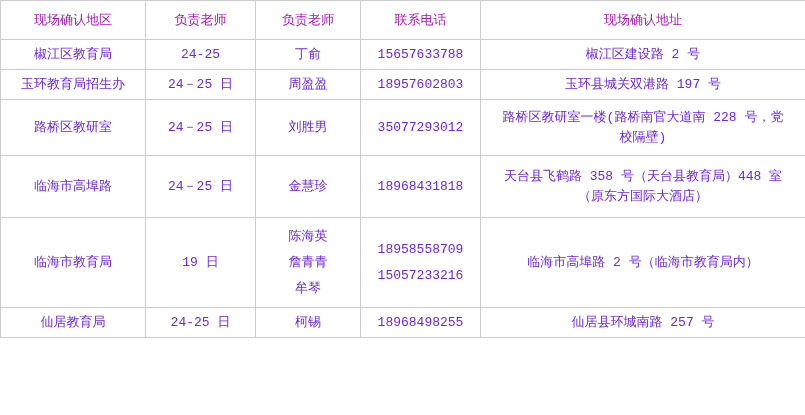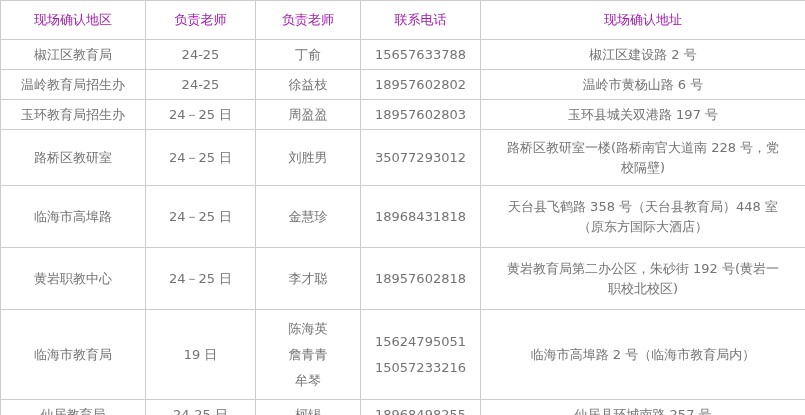--- a/index.html
+++ b/index.html
@@ -32,7 +32,8 @@
     font-size: 13px;
   }
   tbody td {
-    color: #737373;
+    color: #6d28d9;
+    font-family: Liberation Mono, monospace;
   }
   tbody td.addr {
     margin-top: 8px;

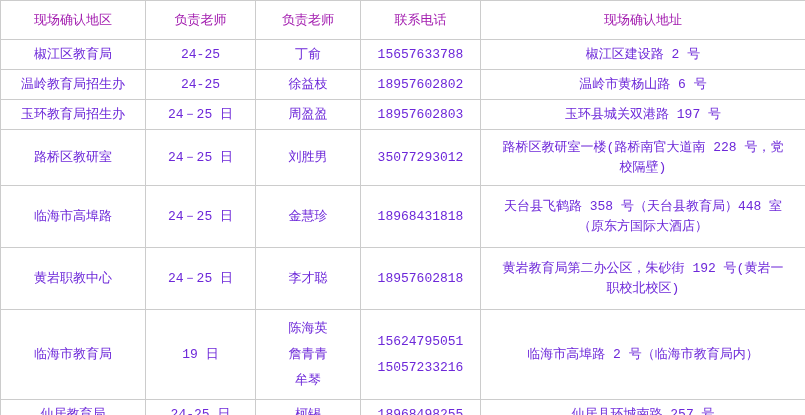--- a/index.html
+++ b/index.html
@@ -78,19 +78,6 @@
         </td>
         <td class="addr">
           <span class="stacked-line">椒江区建设路 2 号</span>
-        </td>
-      </tr>
-      <tr style="height: 30px;">
-        <td>温岭教育局招生办</td>
-        <td>24-25</td>
-        <td>
-          <span class="stacked-line">徐益枝</span>
-        </td>
-        <td>
-          <span class="stacked-line">18957602802</span>
-        </td>
-        <td class="addr">
-          <span class="stacked-line">温岭市黄杨山路 6 号</span>
         </td>
       </tr>
       <tr style="height: 30px;">

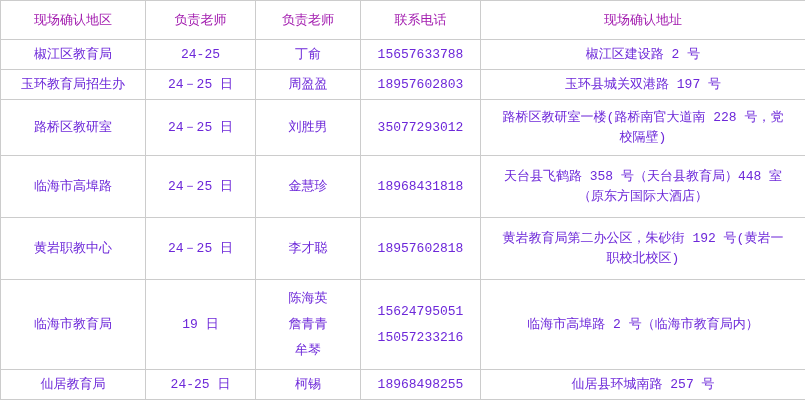--- a/index.html
+++ b/index.html
@@ -121,20 +121,6 @@
           <span class="stacked-line">（原东方国际大酒店）</span>
         </td>
       </tr>
-      <tr style="height: 62px;">
-        <td>黄岩职教中心</td>
-        <td>24－25 日</td>
-        <td>
-          <span class="stacked-line">李才聪</span>
-        </td>
-        <td>
-          <span class="stacked-line">18957602818</span>
-        </td>
-        <td class="addr">
-          <span class="stacked-line">黄岩教育局第二办公区，朱砂街 192 号(黄岩一</span>
-          <span class="stacked-line">职校北校区)</span>
-        </td>
-      </tr>
       <tr style="height: 90px;">
         <td>临海市教育局</td>
         <td>19 日</td>

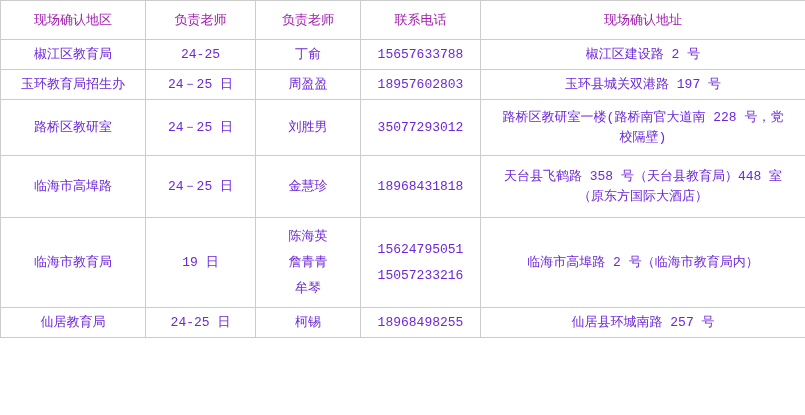--- a/index.html
+++ b/index.html
@@ -132,7 +132,7 @@
           <span class="stacked-line">牟琴</span>
         </td>
         <td>
-          <span class="stacked-line">15624795051</span>
+          <span class="stacked-line">18958558709</span>
           <span class="gap-line"></span>
           <span class="stacked-line">15057233216</span>
         </td>

